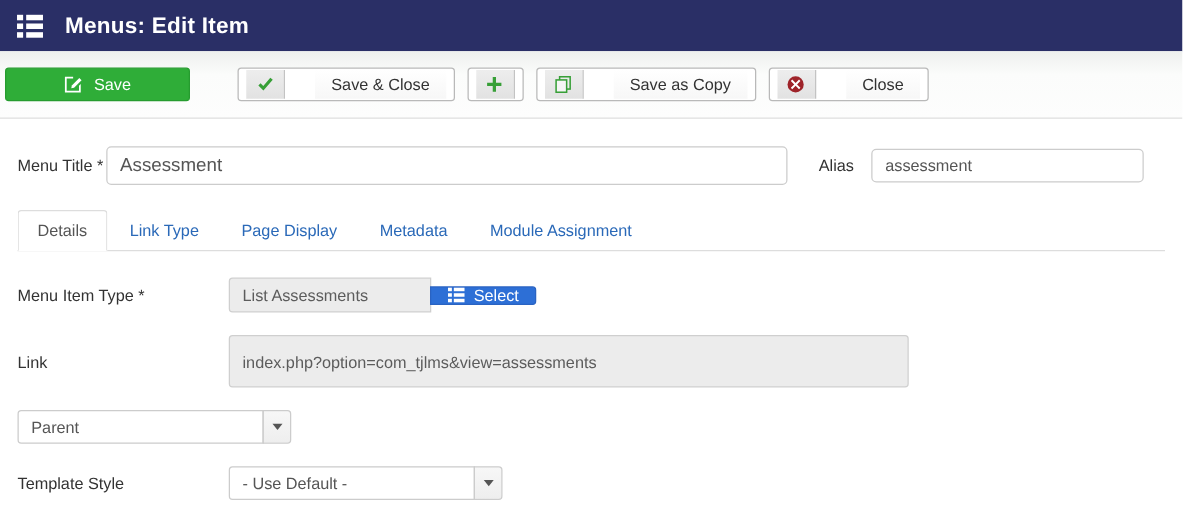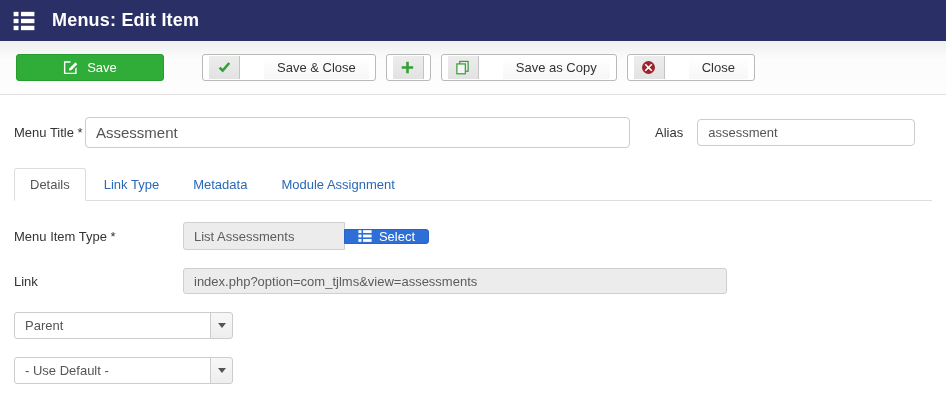--- a/index.html
+++ b/index.html
@@ -13,7 +13,7 @@
 
   
   .toolbar{height:54px;background:linear-gradient(to bottom,#eef0ee 0%,#fbfcfb 35%,#fdfdfd 100%);
-    border-bottom:1px solid #dedede;display:flex;align-items:center;padding-left:16px;}
+    border-bottom:1px solid #dedede;display:flex;align-items:center;padding-left:4px;}
   .btn{height:27px;border-radius:3px;display:inline-flex;align-items:stretch;font-size:13px;cursor:pointer;overflow:hidden;}
   .btn-save{width:148px;background:#2fad38;border:1px solid #269c2f;color:#fff;
     display:inline-flex;align-items:center;justify-content:center;gap:9px;margin-right:38px;}

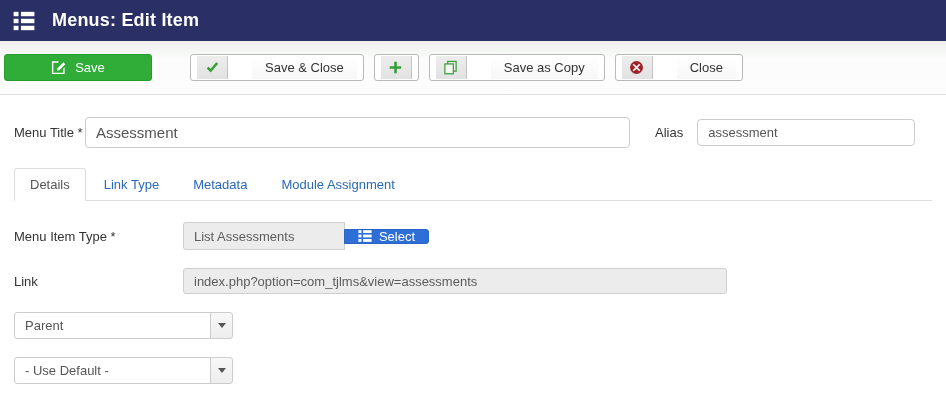--- a/index.html
+++ b/index.html
@@ -133,6 +133,7 @@
   <div class="tabs">
     <div class="tab active">Details</div>
     <div class="tab">Link Type</div>
+    <div class="tab">Page Display</div>
     <div class="tab">Metadata</div>
     <div class="tab">Module Assignment</div>
   </div>

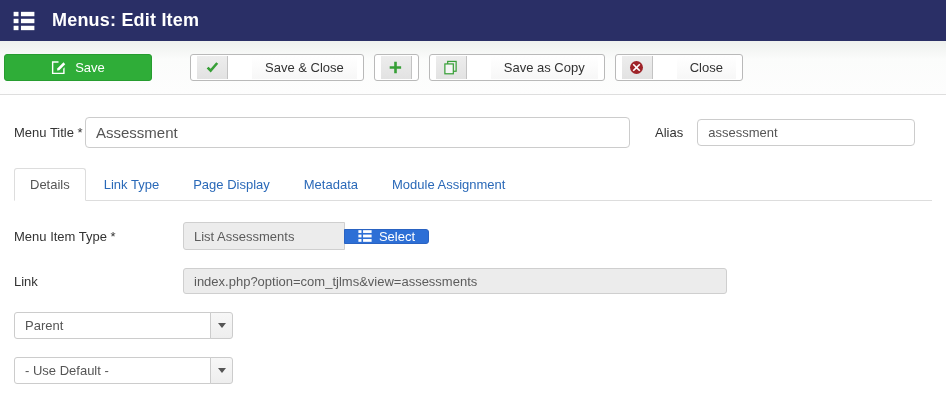--- a/index.html
+++ b/index.html
@@ -45,7 +45,7 @@
   .ro-inp{background:#ececec;border:1px solid #cfcfcf;color:#5c5c5c;font-size:13px;
     display:flex;align-items:center;padding:0 10px;}
   .type-inp{width:162px;height:28px;border-radius:3px 0 0 3px;}
-  .link-inp{width:544px;height:26px;border-radius:3px;text-align:right;}
+  .link-inp{width:544px;height:42px;border-radius:3px;text-align:right;}
   .btn-select{height:15px;width:85px;background:#2d6fd6;border:1px solid #2a63c2;color:#fff;font-size:13px;
     border-radius:0 3px 3px 0;display:inline-flex;align-items:center;justify-content:center;gap:7px;
     margin-left:-1px;cursor:pointer;}

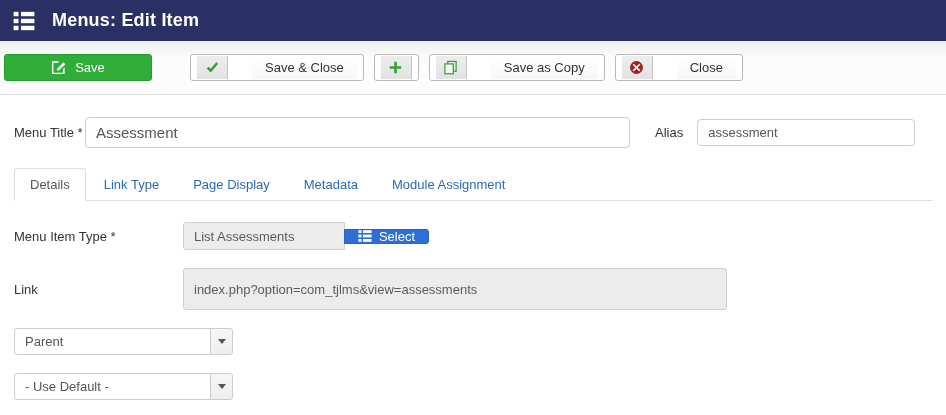--- a/index.html
+++ b/index.html
@@ -171,6 +171,7 @@
     </div>
 
     <div class="frow">
+      <span class="lbl">Template Style</span>
       <span class="sel-box">- Use Default -</span>
       <span class="sel-btn">
         <span class="caret"></span>

